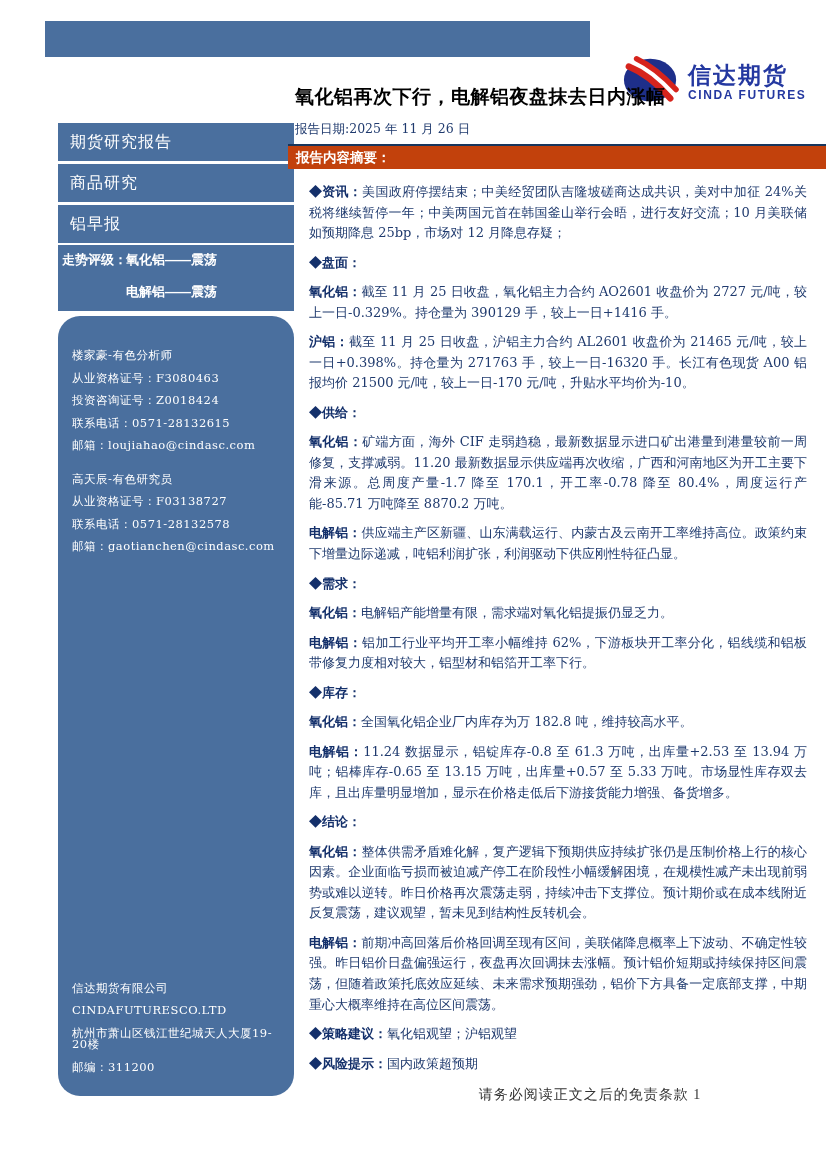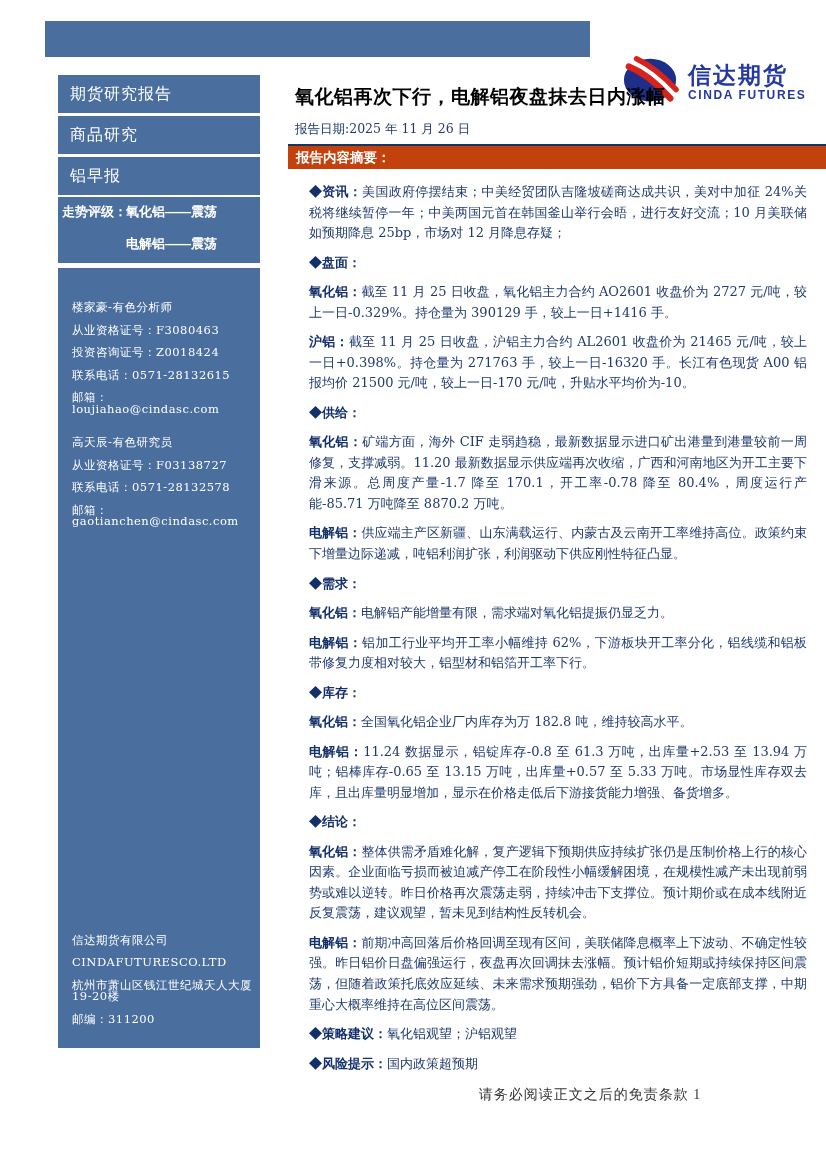--- a/index.html
+++ b/index.html
@@ -14,7 +14,7 @@
   .logo-en{font-size:12px;font-weight:bold;color:#2438a0;letter-spacing:1.6px;margin-top:2px;}
 
   
-  .side-box{position:absolute;left:58px;width:202px;background:#4a6f9e;color:#ffffff;box-sizing:border-box;}
+  .side-box{position:absolute;left:58px;width:236px;background:#4a6f9e;color:#ffffff;box-sizing:border-box;margin-top:48px;}
   .tab{height:38px;display:flex;align-items:center;padding-left:12px;font-size:16px;letter-spacing:1px;}
   #tab-0{top:75px;} #tab-1{top:116px;} #tab-2{top:157px;}
   .rating-box{top:197px;height:66px;padding:6px 4px 0 4px;font-weight:bold;font-size:13px;}

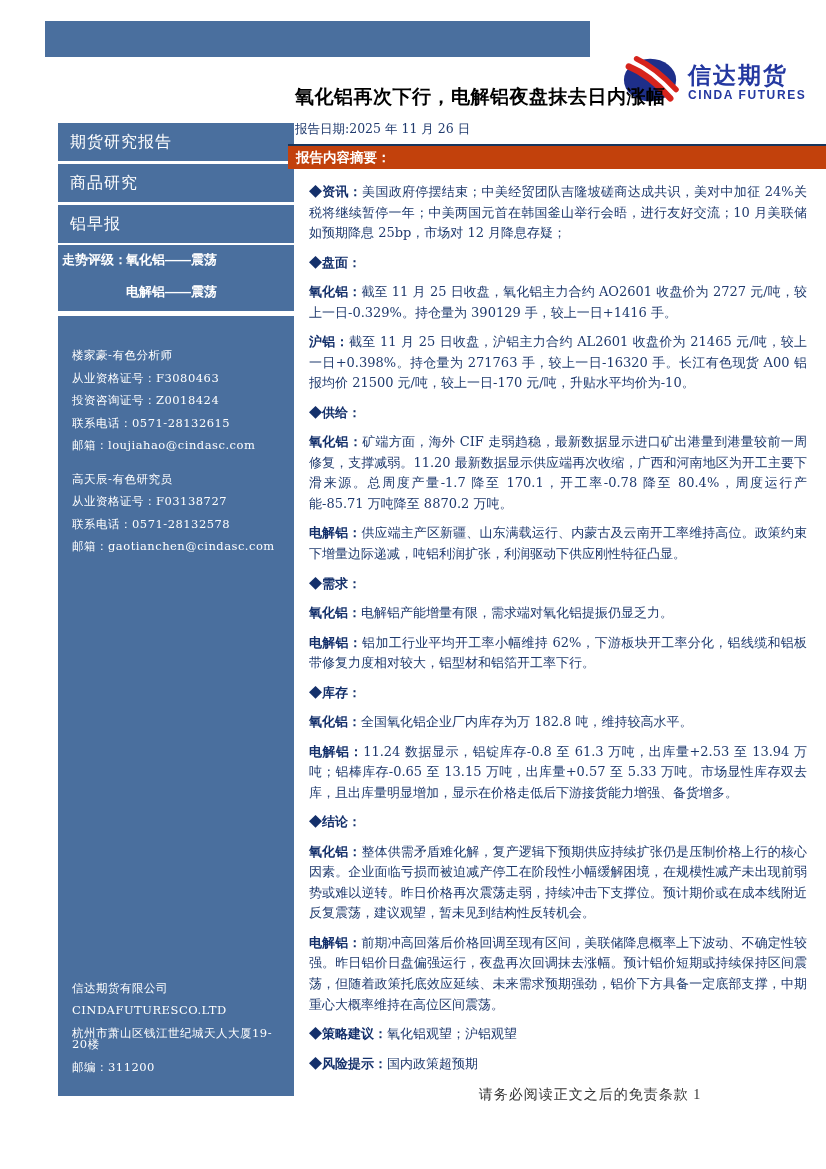--- a/index.html
+++ b/index.html
@@ -21,7 +21,7 @@
   .rating-row{display:flex;margin-bottom:14px;white-space:nowrap;}
   .rating-label{width:64px;flex:0 0 64px;}
   .info-box{top:268px;height:780px;padding:34px 10px 10px 14px;font-size:11.5px;
-            font-family:"DejaVu Serif","Liberation Serif",serif;}
+            font-family:"DejaVu Serif","Liberation Serif",serif;border-radius:22px;}
   .analyst{margin-bottom:22px;}
   .side-line{margin-bottom:11px;letter-spacing:.5px;line-height:1.0;}
   .company-block{position:absolute;left:14px;right:8px;bottom:12px;}

